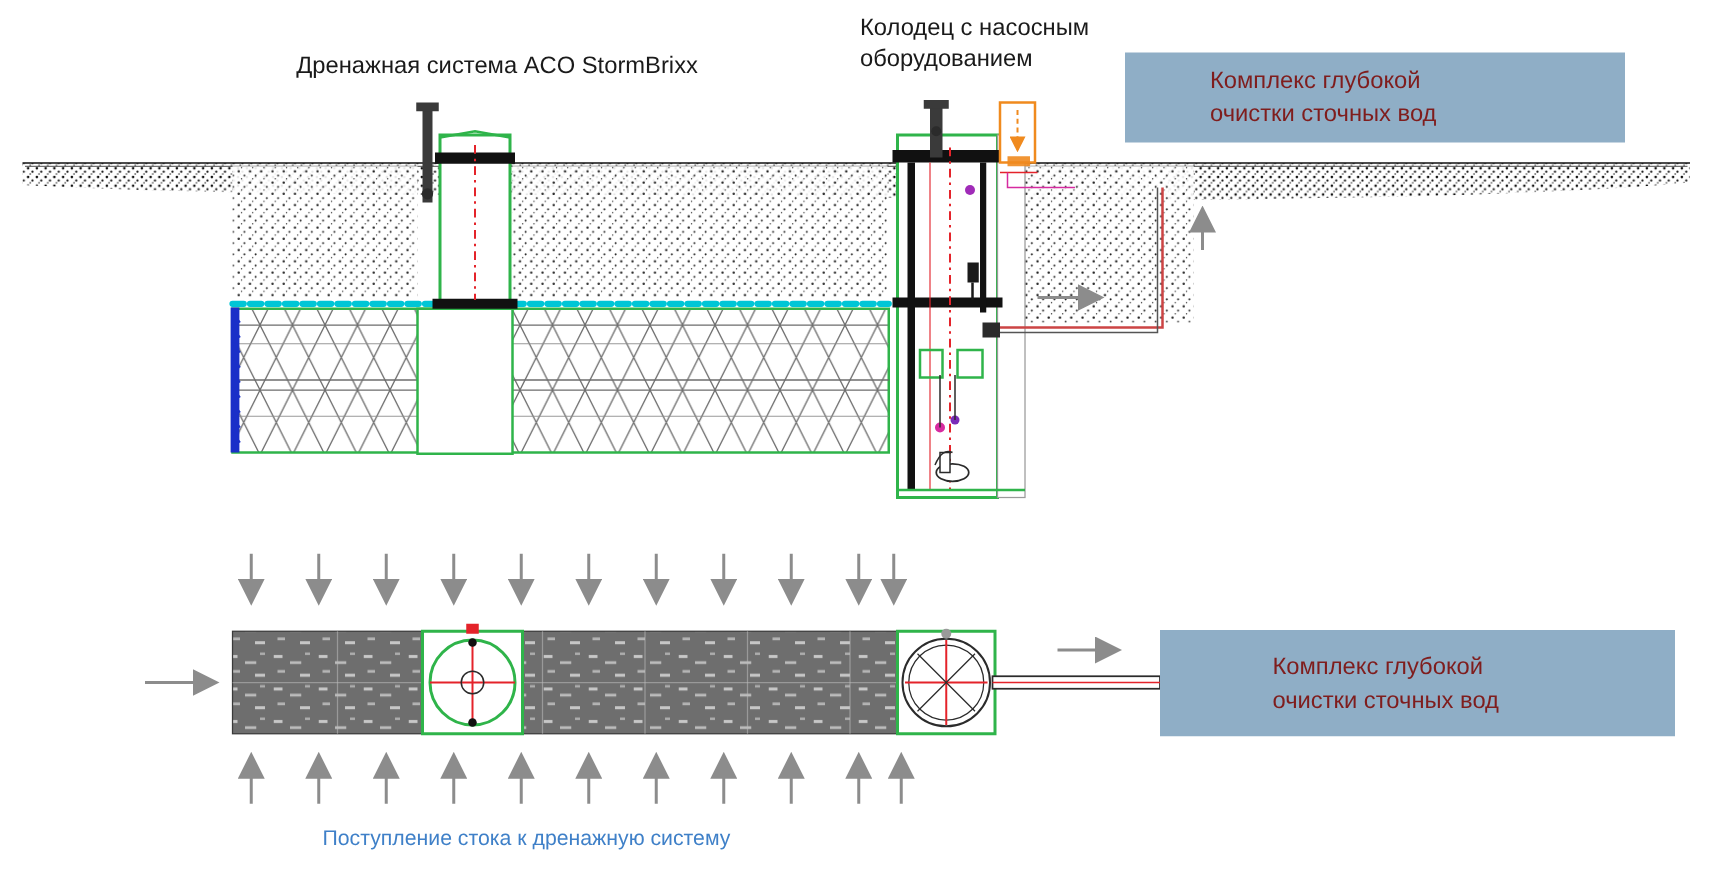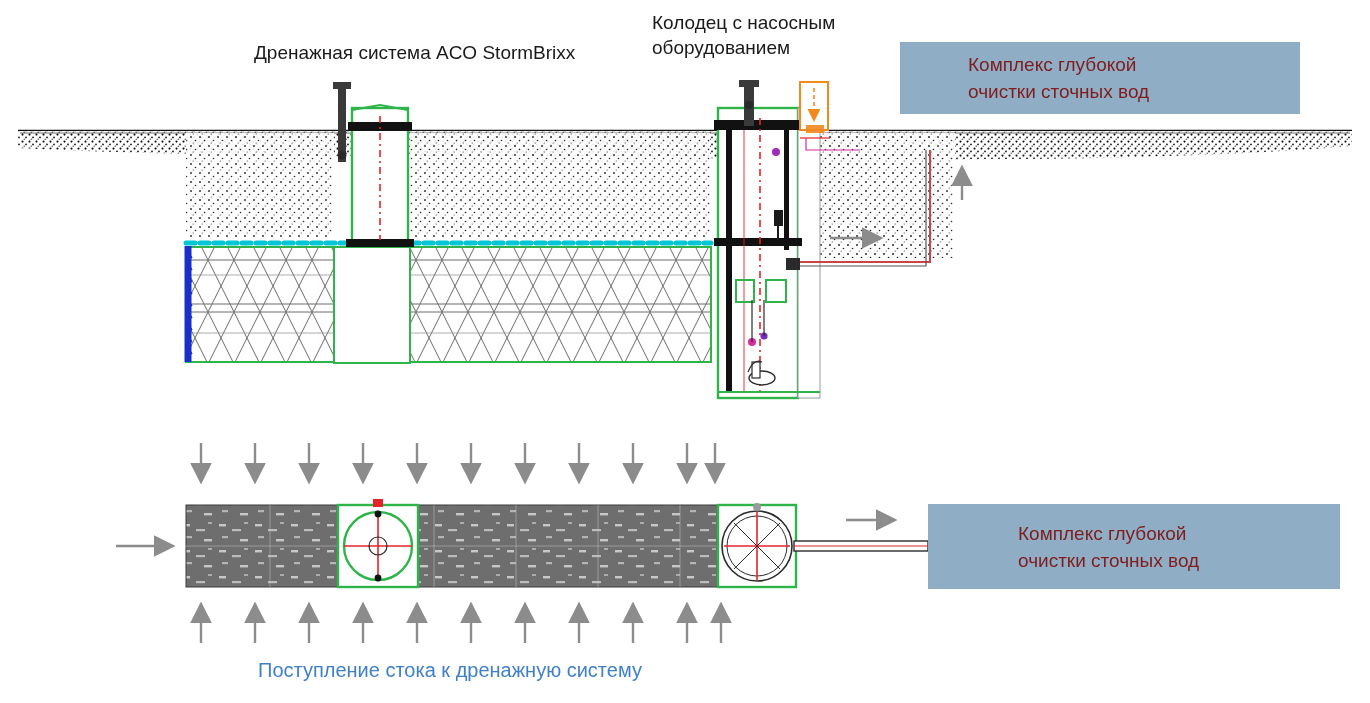--- a/index.html
+++ b/index.html
@@ -30,7 +30,7 @@
     font-size: 19px;
   }
   #label-well {
-    left: 652px;
+    left: 688px;
     top: 10px;
     font-size: 19px;
   }

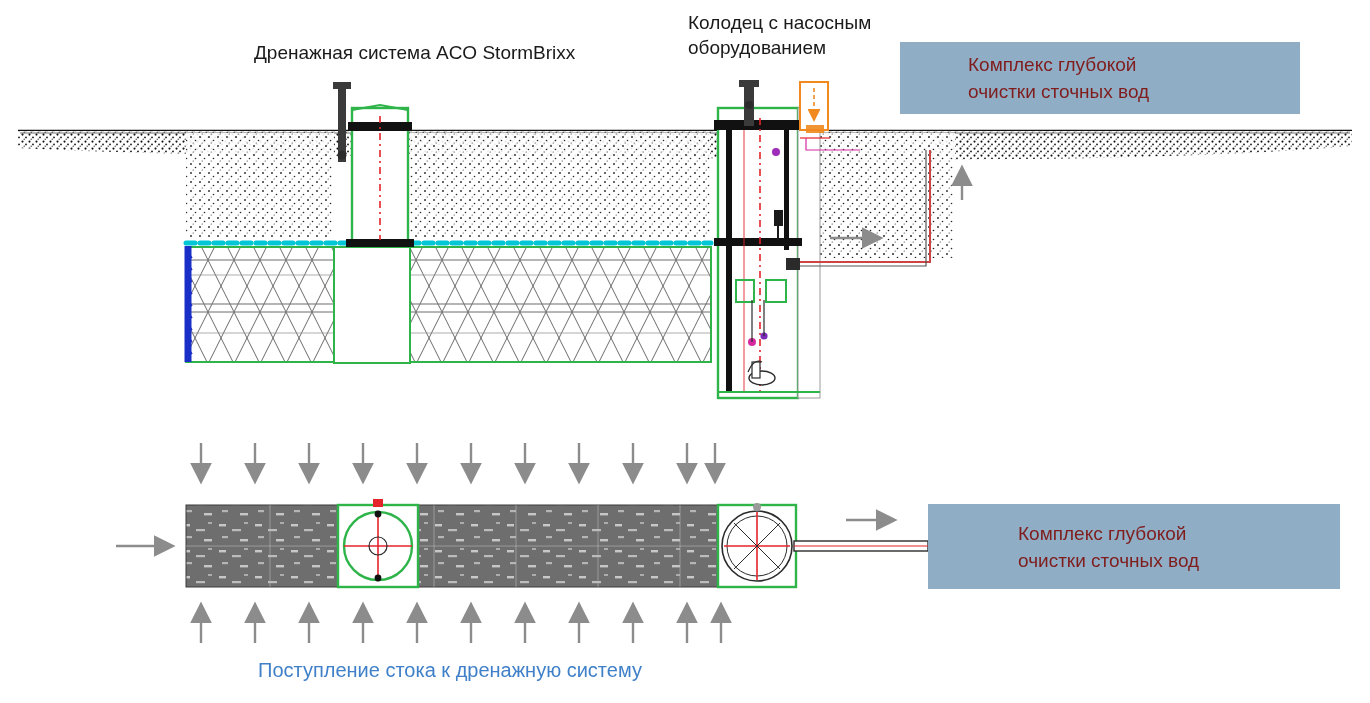--- a/index.html
+++ b/index.html
@@ -25,7 +25,7 @@
     white-space: pre-line;
   }
   #label-drainage {
-    left: 254px;
+    left: 237px;
     top: 40px;
     font-size: 19px;
   }

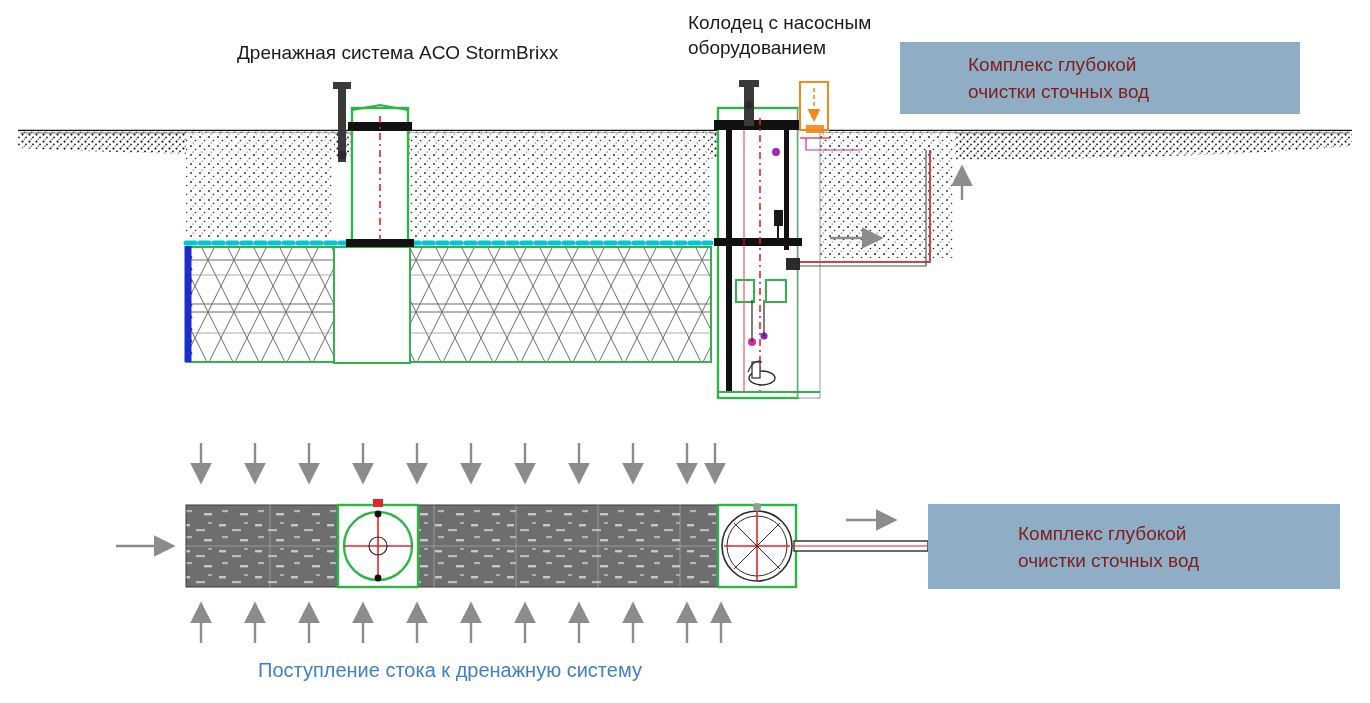--- a/index.html
+++ b/index.html
@@ -65,7 +65,7 @@
     left: 258px;
     top: 658px;
     color: #3f80c8;
-    font-size: 20px;
+    font-size: 17px;
   }
   svg.layer {
     position: absolute;

